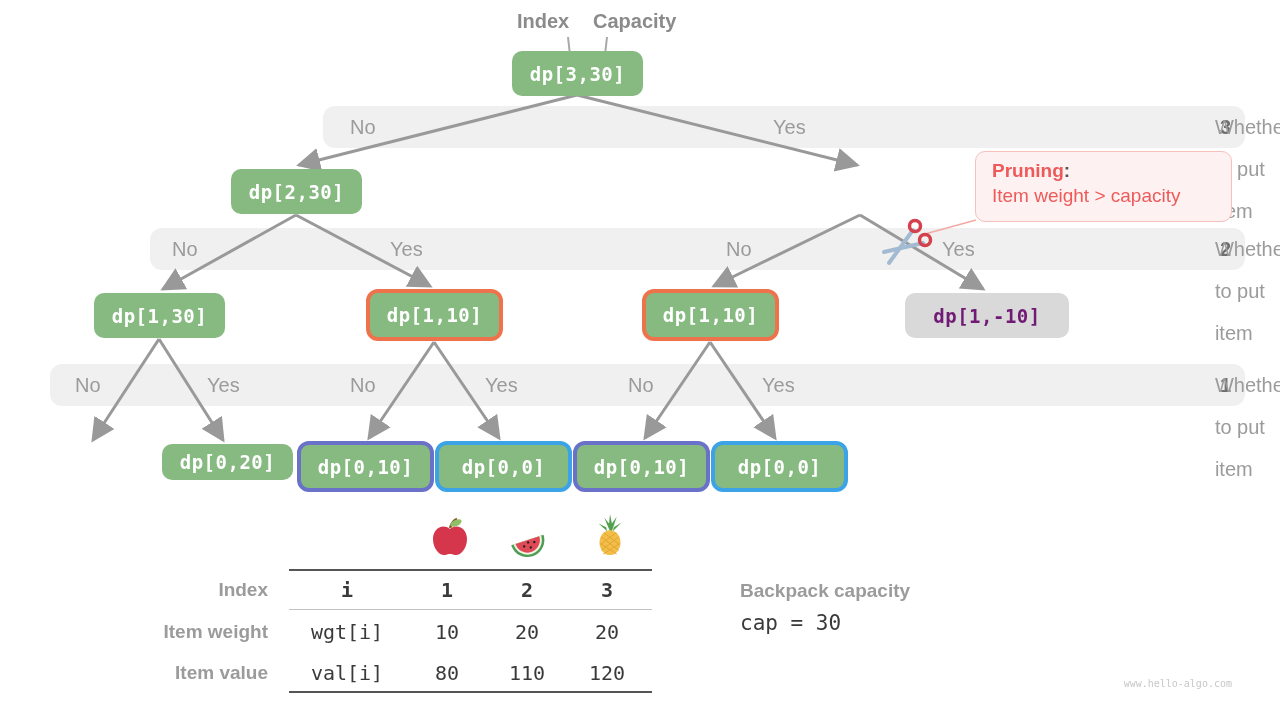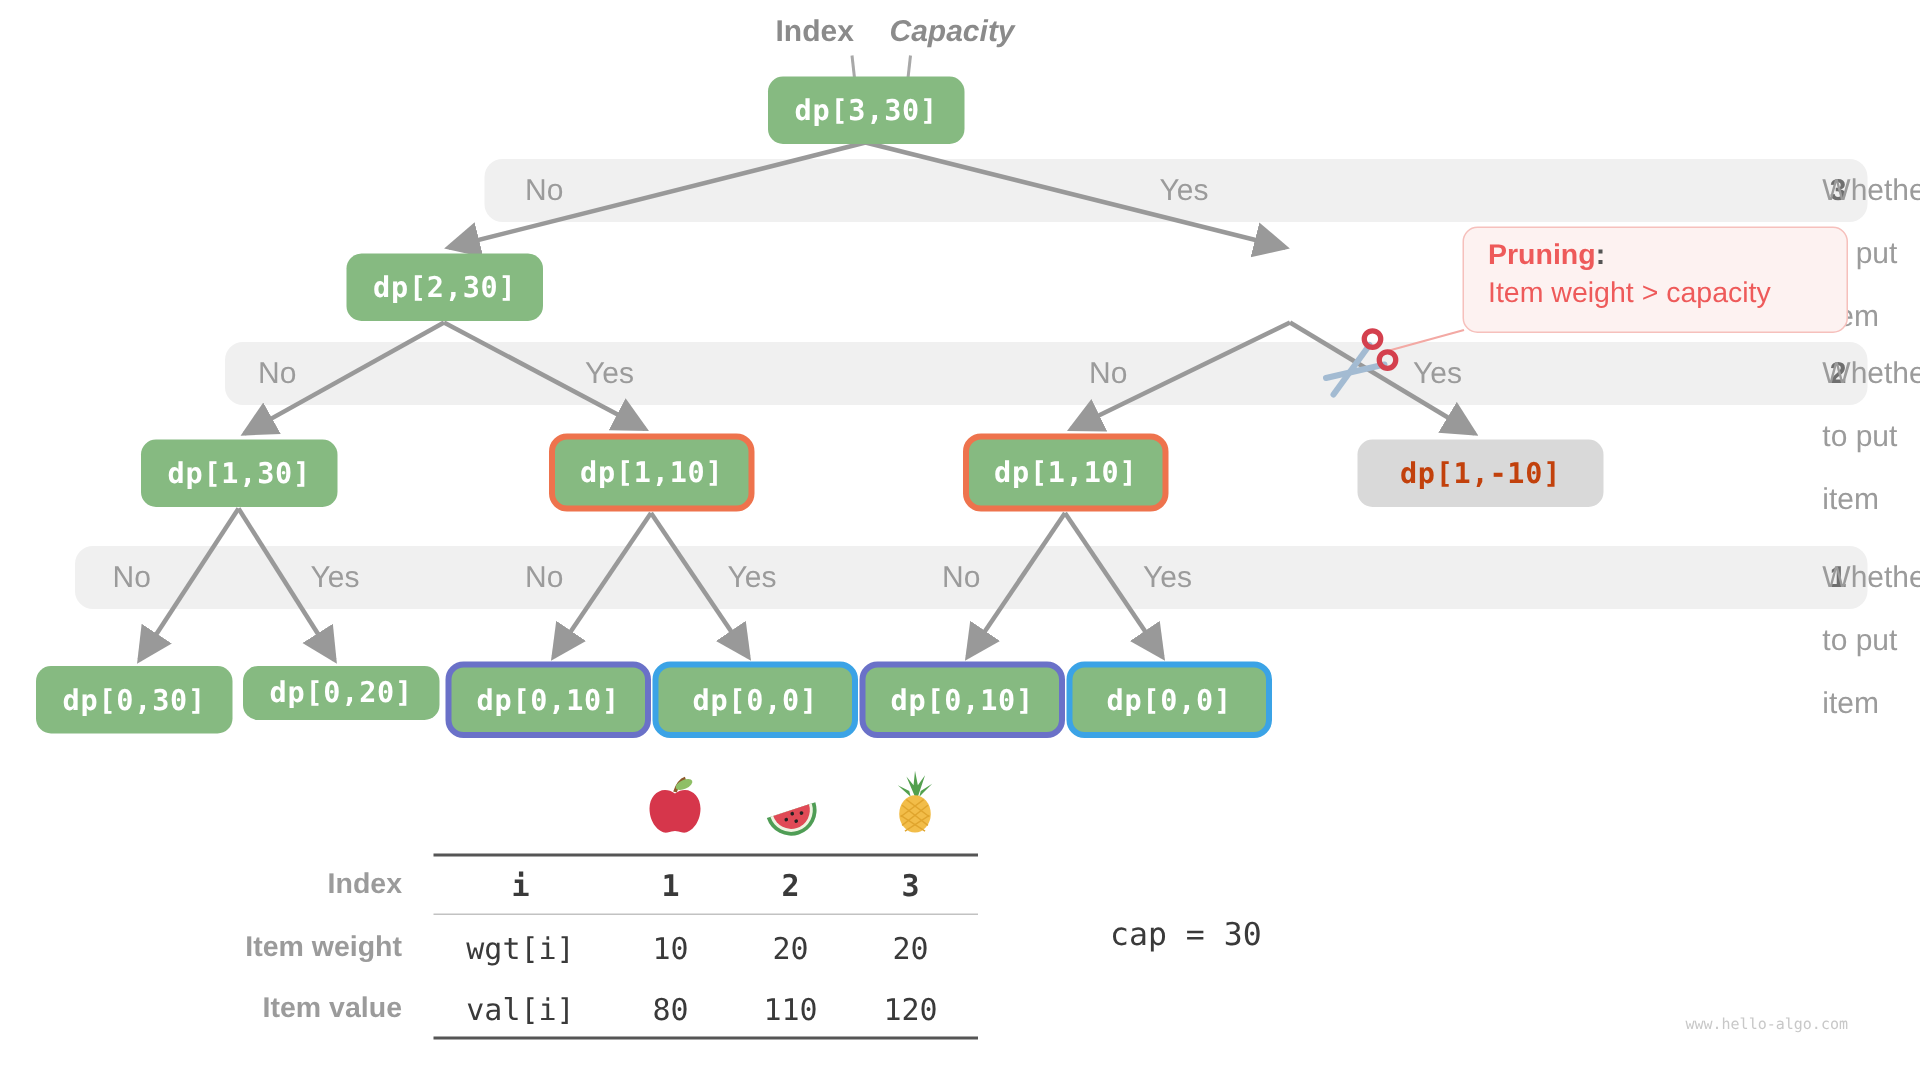--- a/index.html
+++ b/index.html
@@ -57,7 +57,7 @@
 <div class="canvas">
 
   <div class="top-label" style="left:517px;top:10px;">Index</div>
-  <div class="top-label" style="left:593px;top:10px;font-style:italic;">Capacity</div>
+  <div class="top-label" style="left:593px;top:10px;">Capacity</div>
 
   <div class="band" style="left:323px;top:106px;width:922px;">
     <span style="left:27px;">No</span>

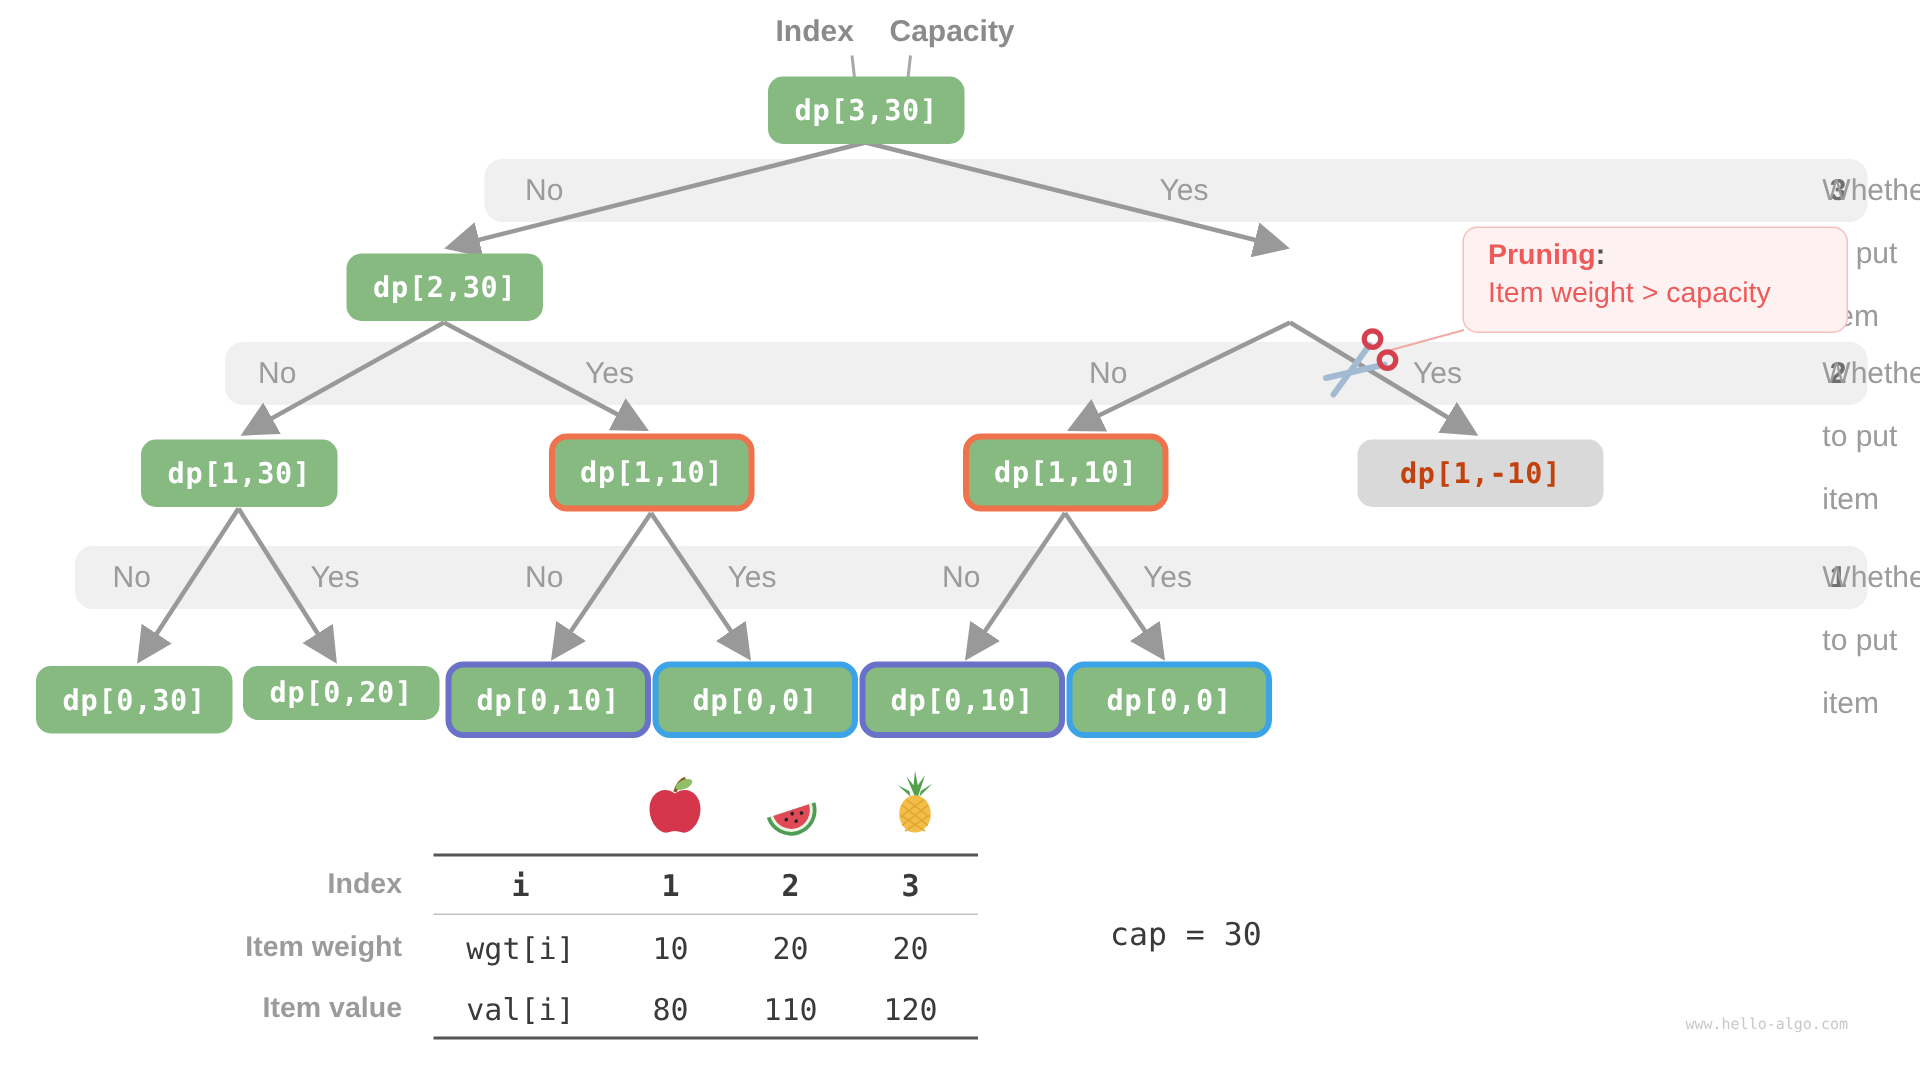--- a/index.html
+++ b/index.html
@@ -23,7 +23,7 @@
         border-radius:10px;background:#86ba81;color:#ffffff;
         font-family:"DejaVu Sans Mono","Liberation Mono",monospace;
         font-weight:bold;font-size:19px;z-index:2;box-sizing:border-box;letter-spacing:.5px;}
-  .node.gray{background:#d9d9d9;color:#c2410c;}
+  .node.gray{background:#d9d9d9;color:#701a75;}
   .node.b-orange{border:4px solid #ee734d;border-radius:12px;}
   .node.b-purple{border:4px solid #6a71c8;border-radius:12px;}
   .node.b-blue{border:4px solid #3ba3e6;border-radius:12px;}

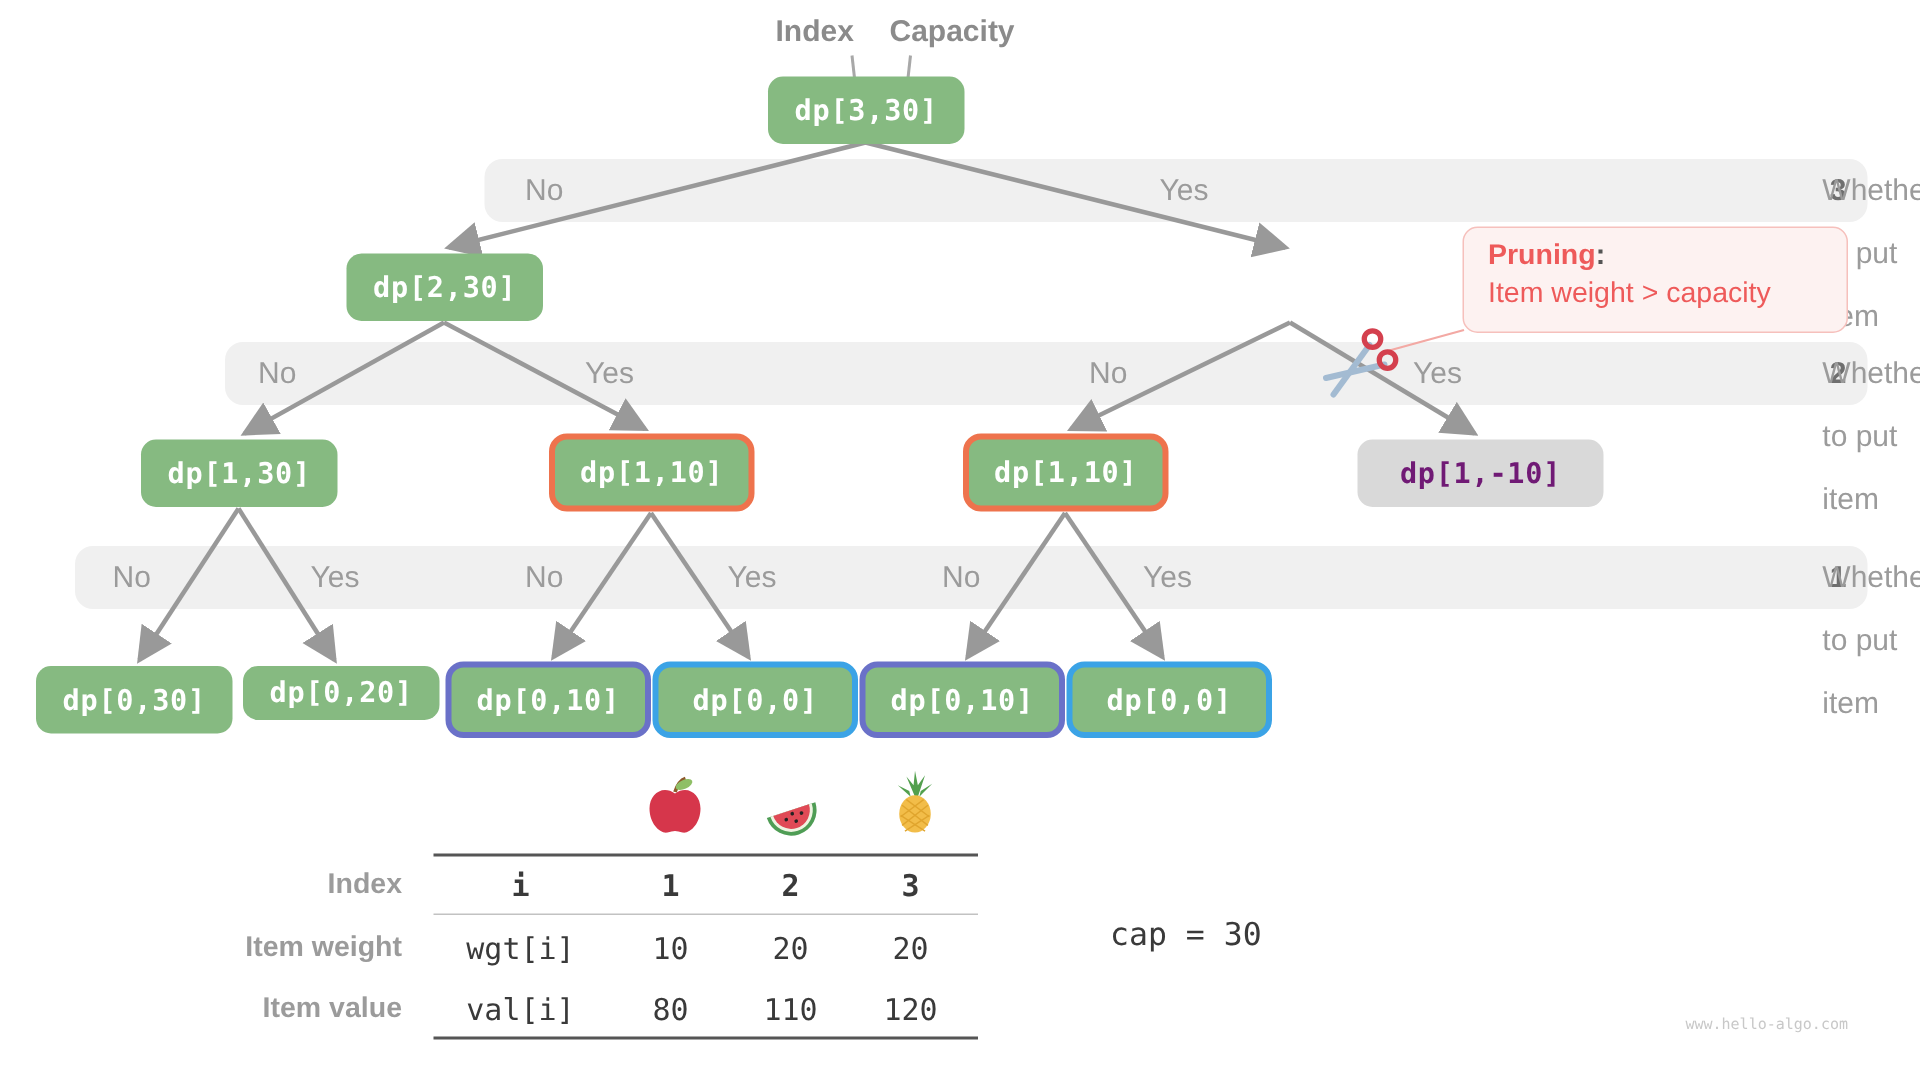--- a/index.html
+++ b/index.html
@@ -123,7 +123,6 @@
   <div class="node b-orange" style="left:366px;top:289px;width:137px;height:52px;">dp[1,10]</div>
   <div class="node b-orange" style="left:642px;top:289px;width:137px;height:52px;">dp[1,10]</div>
   <div class="node gray" style="left:905px;top:293px;width:164px;height:45px;">dp[1,-10]</div>
-  <div class="node" style="left:24px;top:444px;width:131px;height:45px;">dp[0,30]</div>
   <div class="node" style="left:162px;top:444px;width:131px;height:36px;">dp[0,20]</div>
   <div class="node b-purple" style="left:297px;top:441px;width:137px;height:51px;">dp[0,10]</div>
   <div class="node b-blue" style="left:435px;top:441px;width:137px;height:51px;">dp[0,0]</div>

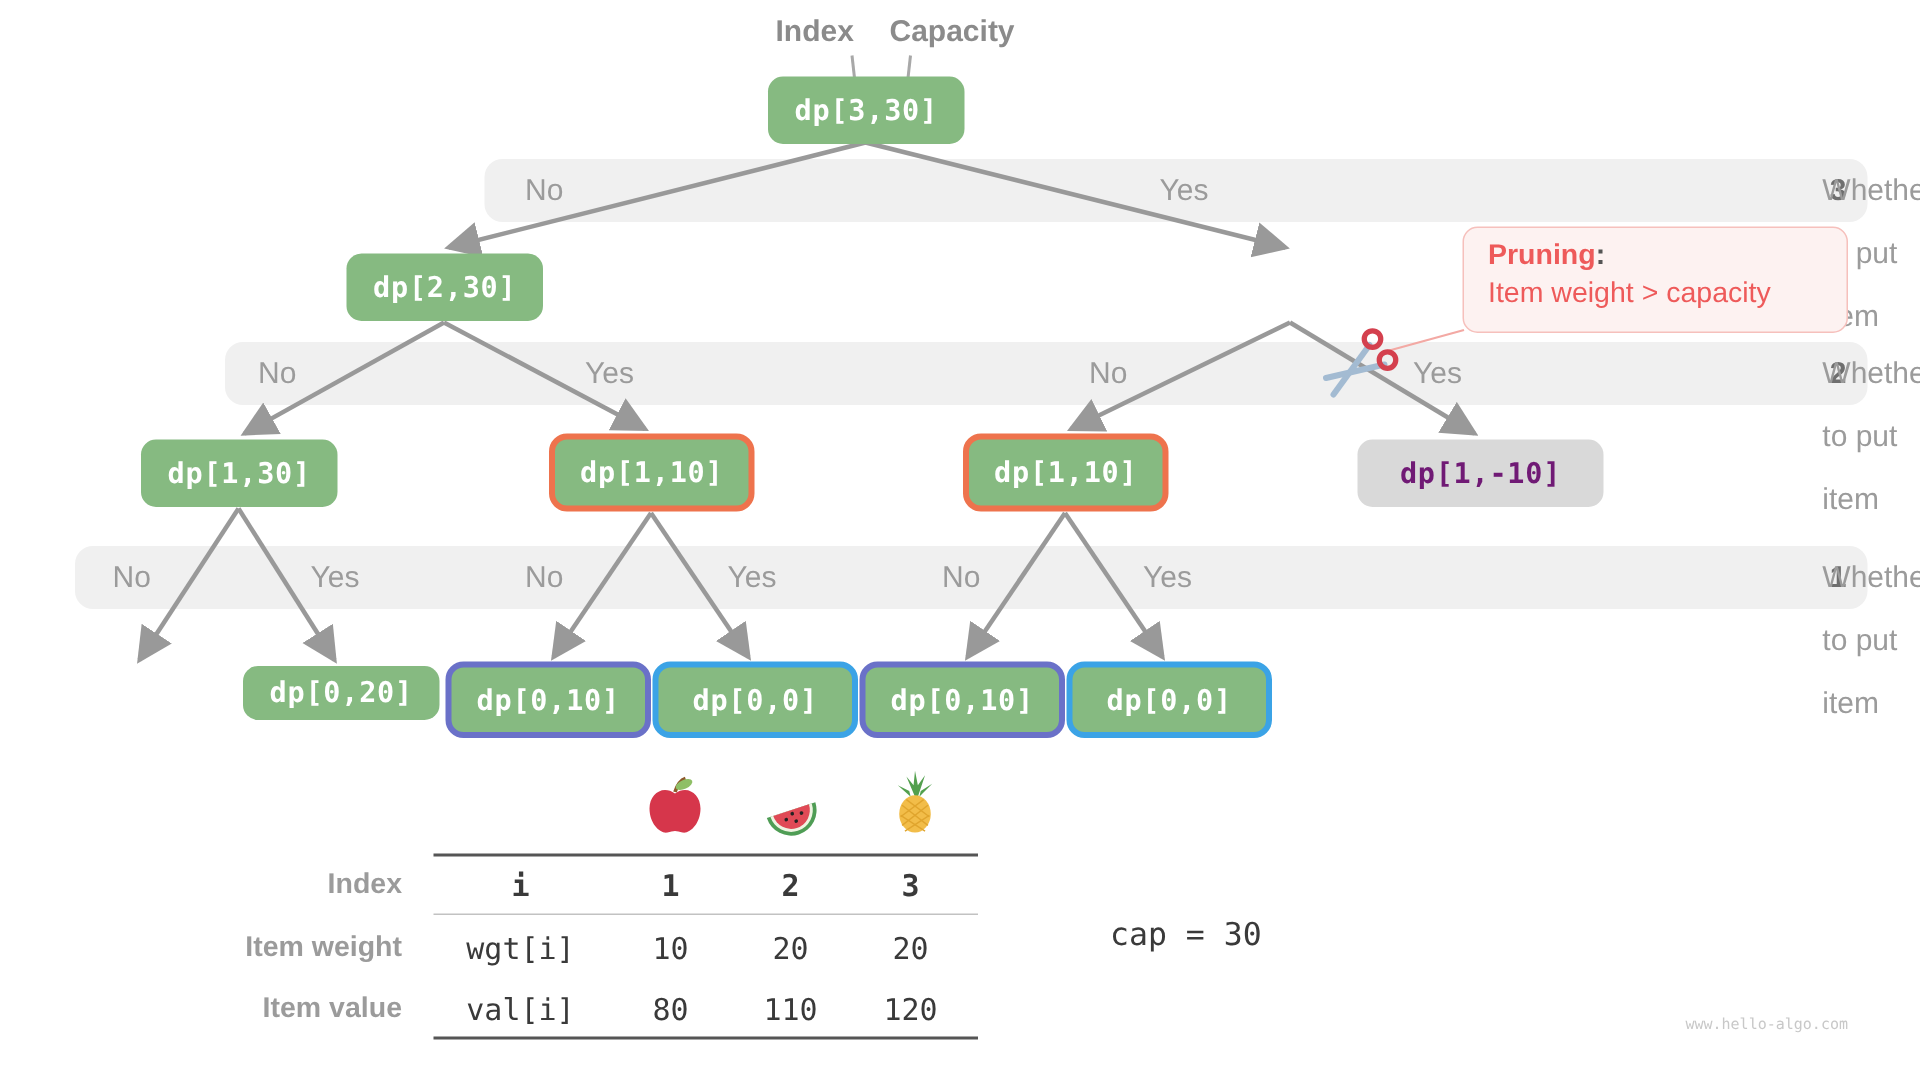--- a/index.html
+++ b/index.html
@@ -189,6 +189,7 @@
   <div class="tbl-cell" style="left:487px;top:661px;">110</div>
   <div class="tbl-cell" style="left:567px;top:661px;">120</div>
 
+  <div class="cap-label" style="left:740px;top:580px;">Backpack capacity</div>
   <div class="cap-value" style="left:740px;top:611px;">cap = 30</div>
 
   <div class="watermark">www.hello-algo.com</div>

